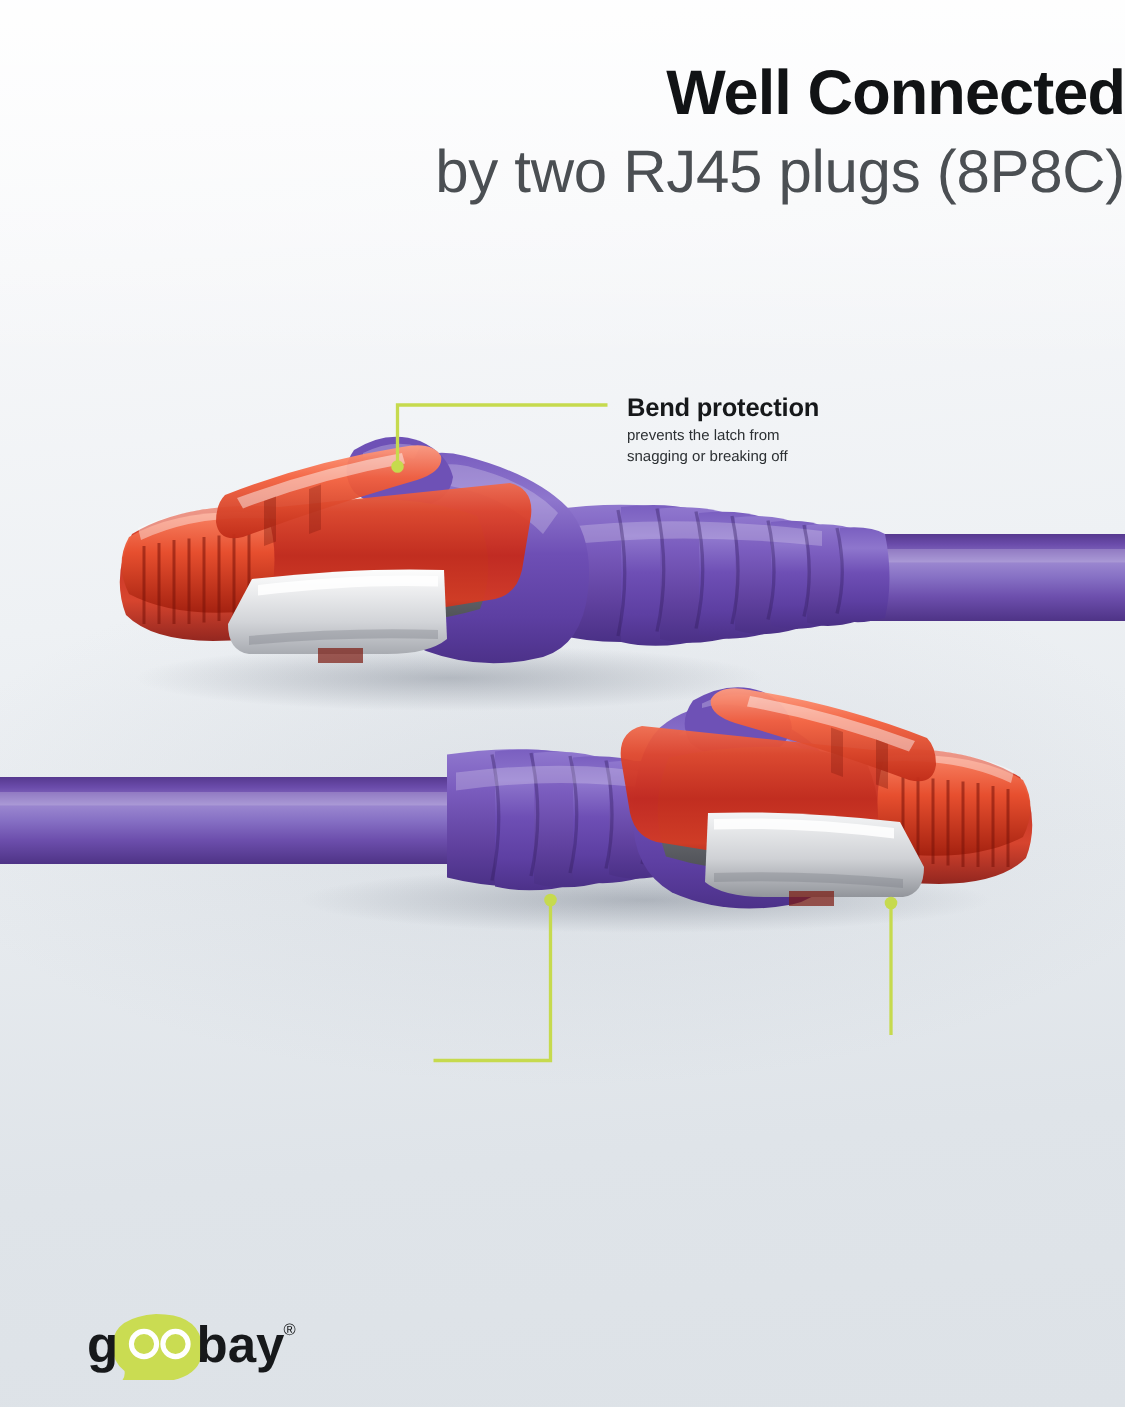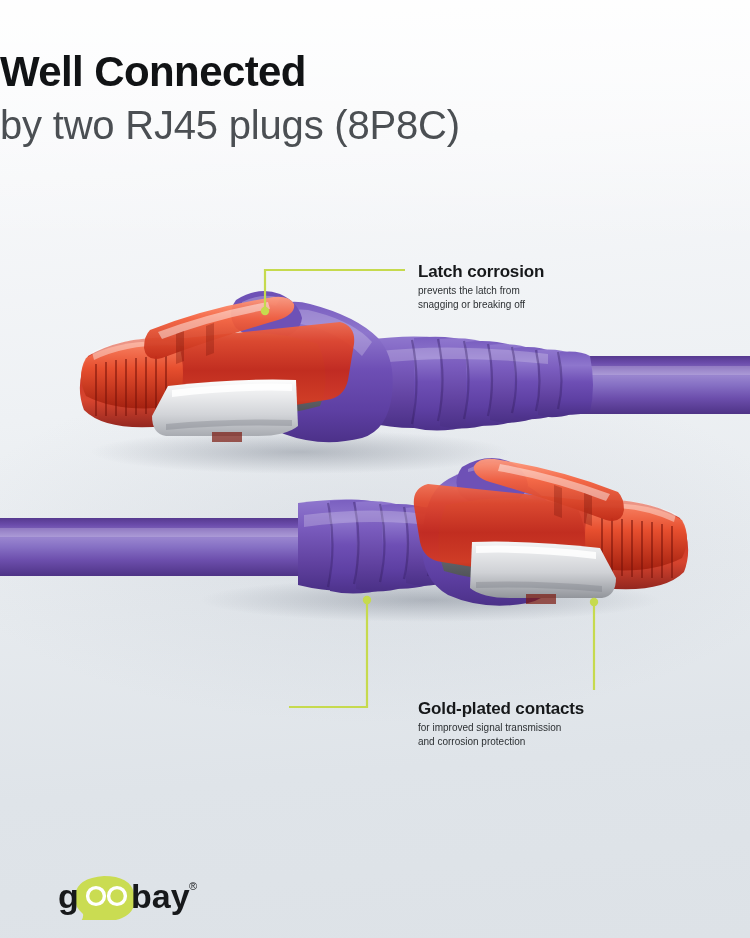--- a/index.html
+++ b/index.html
@@ -53,9 +53,9 @@
   .header {
     position: absolute;
     left: 0;
-    top: 48px;
+    top: 38px;
     width: 750px;
-    text-align: left;
+    text-align: right;
   }
   .title {
     font-size: 42px;

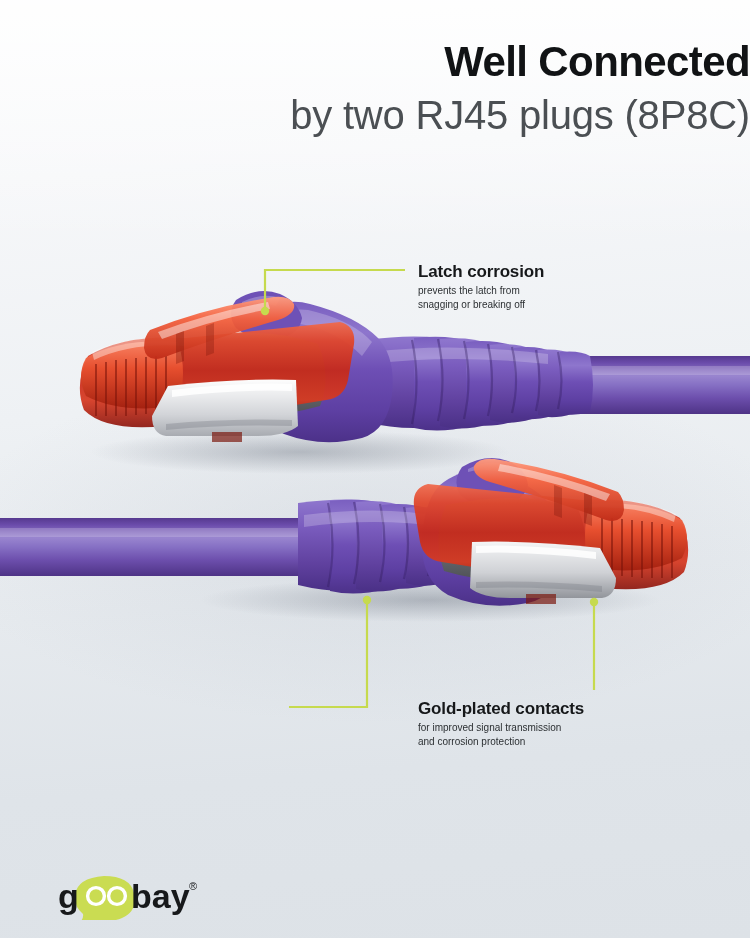--- a/index.html
+++ b/index.html
@@ -372,7 +372,7 @@
   </svg>
 
   <div class="callout" id="callout-latch">
-    <p class="callout-title">Latch corrosion</p>
+    <p class="callout-title">Bend protection</p>
     <p class="callout-body">prevents the latch from
 snagging or breaking off</p>
   </div>

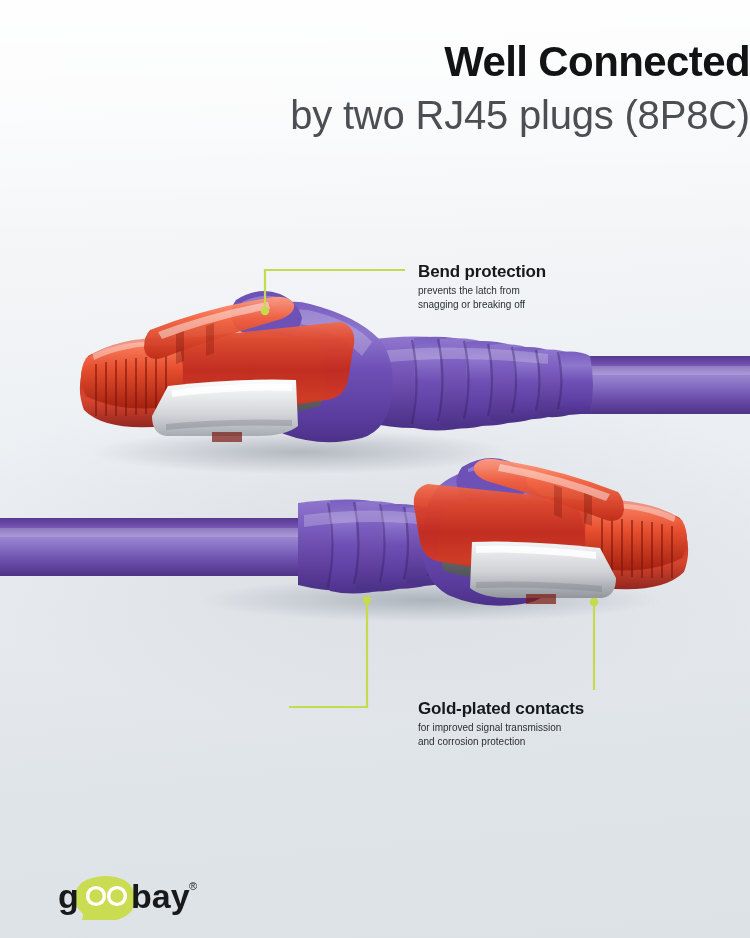--- a/index.html
+++ b/index.html
@@ -380,11 +380,6 @@
   <div class="callout" id="callout-bend">
   </div>
 
-  <div class="callout" id="callout-gold">
-    <p class="callout-title">Gold-plated contacts</p>
-    <p class="callout-body">for improved signal transmission
-and corrosion protection</p>
-  </div>
 
   <svg class="logo" viewBox="0 0 170 48" xmlns="http://www.w3.org/2000/svg">
 

